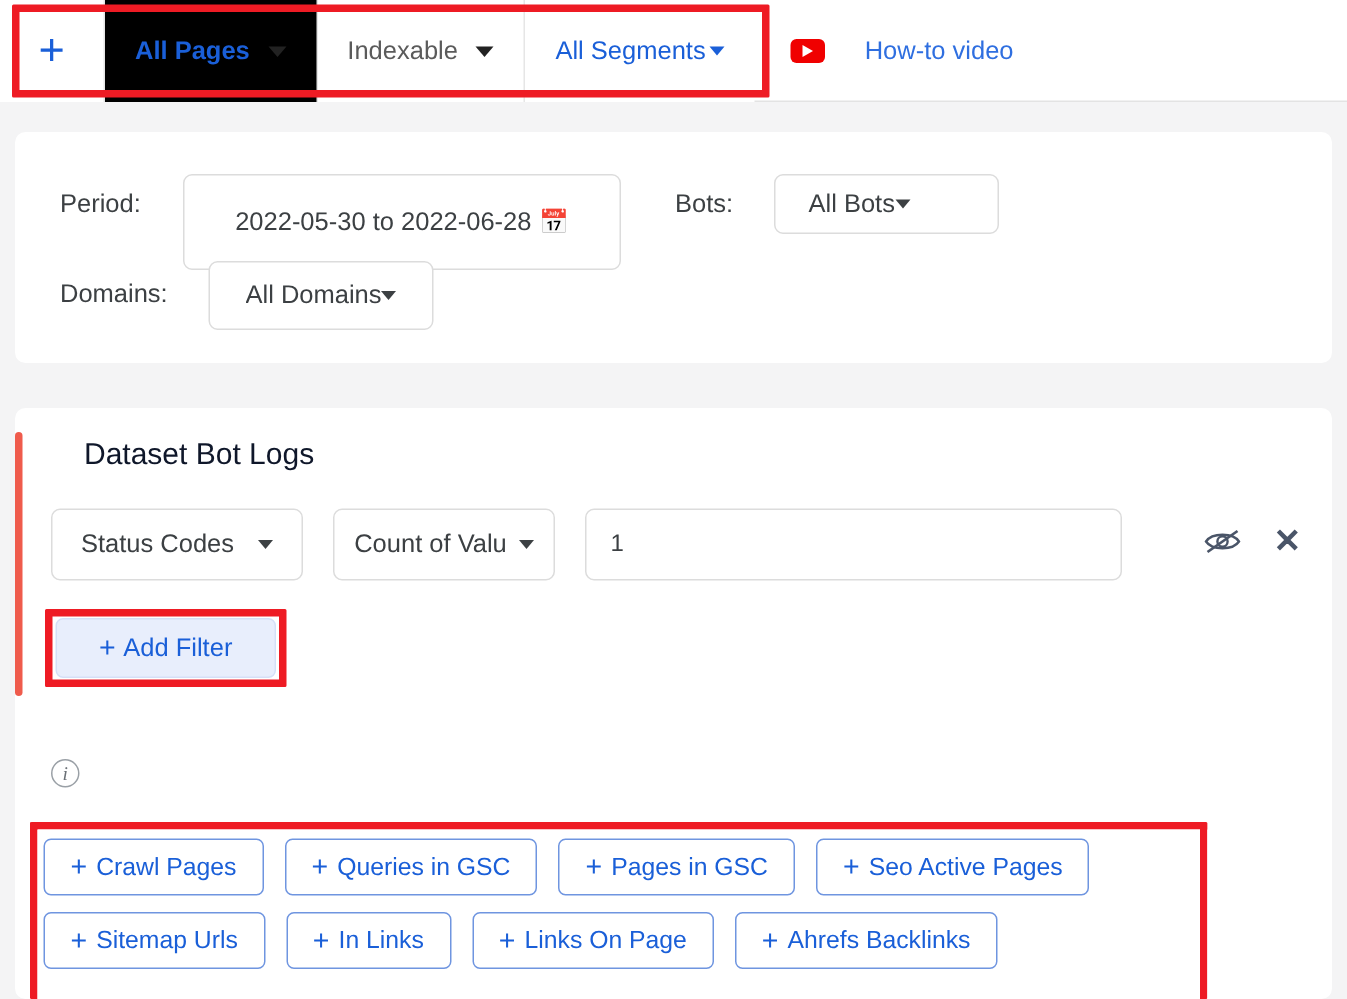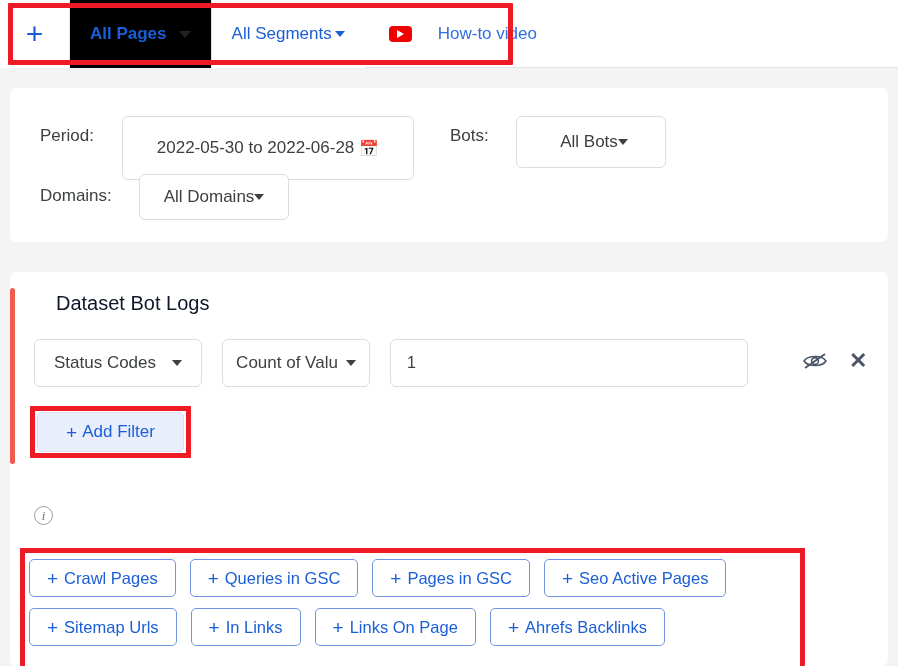--- a/index.html
+++ b/index.html
@@ -162,6 +162,10 @@
       <span class="caret"></span>
     </div>
 
+    <div class="tab plain">
+      <span>Indexable</span>
+      <span class="caret"></span>
+    </div>
 
     <div class="tab link">
       <span>All Segments</span>

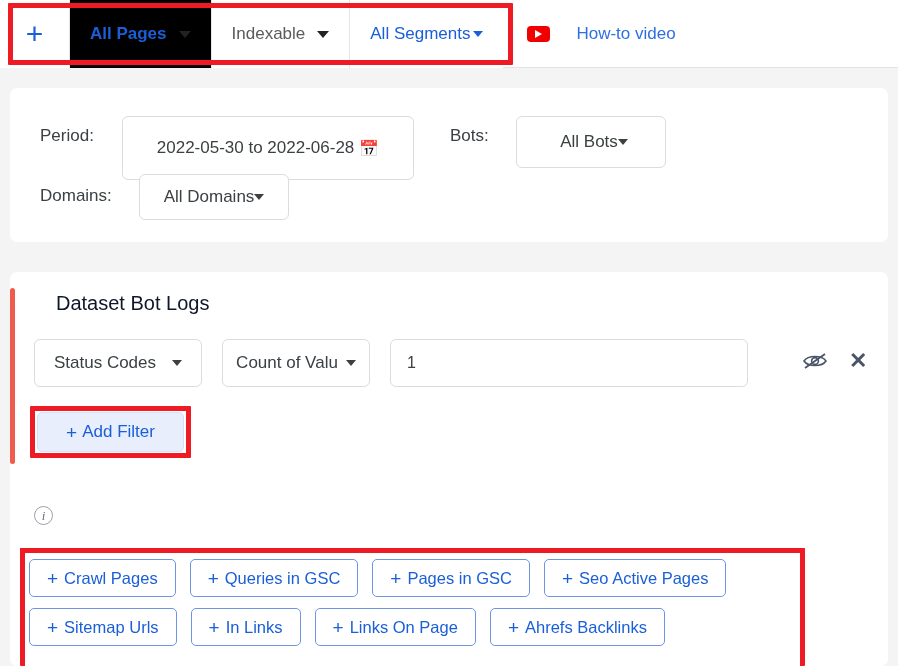--- a/index.html
+++ b/index.html
@@ -78,8 +78,8 @@
   #period-label   { position: absolute; left: 40px;  top: 126px; }
   #period-field   { position: absolute; left: 122px; top: 116px; width: 292px; height: 64px; }
   #bots-label     { position: absolute; left: 450px; top: 126px; }
-  #bots-field     { position: absolute; left: 516px; top: 116px; width: 150px; height: 52px;
-                    justify-content: center; padding: 0 16px 0 22px; }
+  #bots-field     { position: absolute; left: 516px; top: 116px; width: 150px; height: 40px;
+                    justify-content: flex-start; padding: 0 16px 0 22px; }
   #domains-label  { position: absolute; left: 40px;  top: 186px; }
   #domains-field  { position: absolute; left: 139px; top: 174px; width: 150px; height: 46px;
                     justify-content: center; padding: 0 0; }

